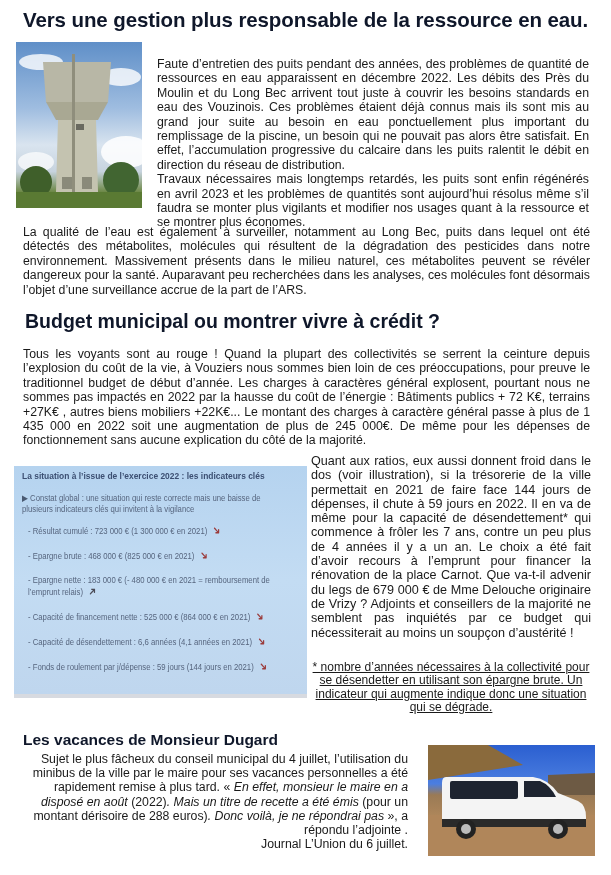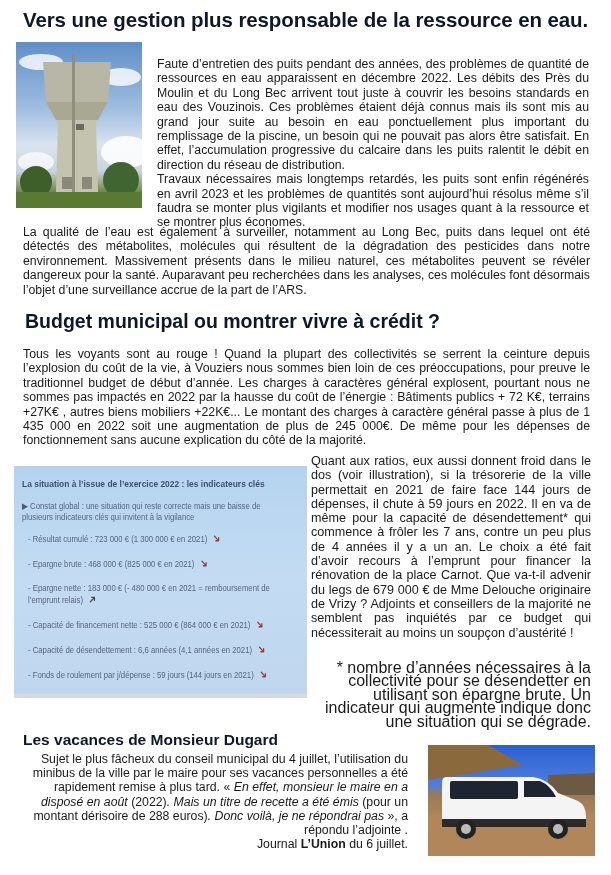--- a/index.html
+++ b/index.html
@@ -21,7 +21,7 @@
     .photo { overflow: hidden; }
     .tower { left: 16px; top: 42px; width: 126px; height: 166px; background: linear-gradient(180deg,#5f8fc8 0%,#9fbde0 40%,#d9e4ef 62%,#c7d3de 78%,#6f8a4a 90%,#4d6e2c 100%); }
     .van { left: 428px; top: 745px; width: 167px; height: 111px; background: linear-gradient(180deg,#2b5fd0 0%,#4b7ee0 35%,#9a7a55 45%,#b48a5c 70%,#a07248 100%); }
-    .infobox { left: 14px; top: 466px; width: 293px; height: 232px; background: linear-gradient(180deg,#b5d3ef 0%,#c3dcf3 50%,#bfd6ee 100%); border-bottom: 4px solid #d7dae0; padding: 10px 8px; color: #4a5a72; font-family: "Liberation Sans", sans-serif; }
+    .infobox { left: 14px; top: 466px; width: 293px; height: 232px; background: linear-gradient(180deg,#b5d3ef 0%,#c3dcf3 50%,#bfd6ee 100%); border-bottom: 4px solid #d7dae0; padding: 2px 8px; color: #4a5a72; font-family: "Liberation Sans", sans-serif; }
     .info-title { font-size: 9.6px; font-weight: bold; color: #3c4f72; transform: scaleX(0.88); transform-origin: left; white-space: nowrap; }
     .info-line { font-size: 8.6px; line-height: 11px; color: #56657e; transform: scaleX(0.9); transform-origin: left; }
     .arrow { display: inline-block; font-size: 11px; color: #9b3b3b; margin-left: 6px; transform: rotate(45deg); }

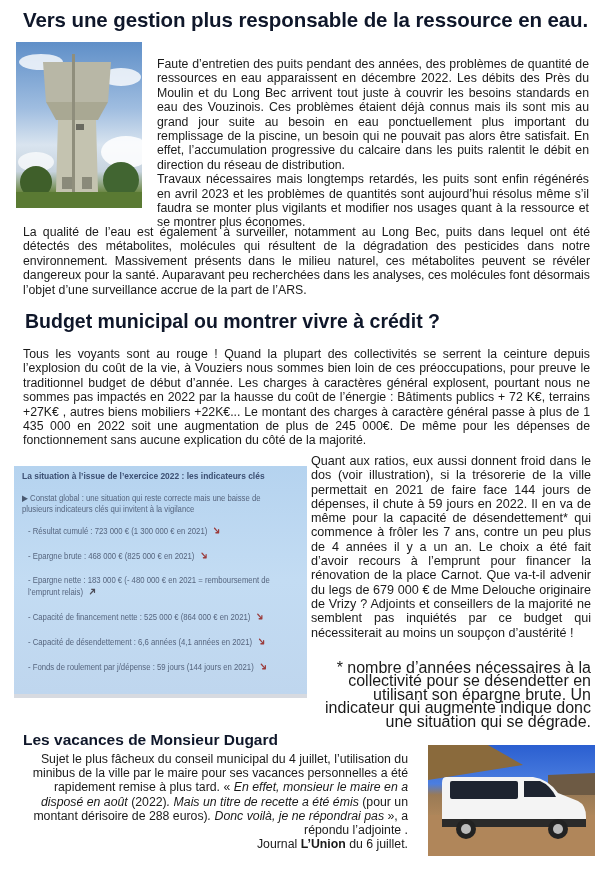--- a/index.html
+++ b/index.html
@@ -15,7 +15,7 @@
     .p2 { left: 23px; top: 225px; width: 567px; }
     .p3 { left: 23px; top: 347px; width: 567px; }
     .p4 { left: 311px; top: 454px; width: 280px; font-size: 12.6px; line-height: 14.3px; }
-    .p5 { left: 311px; top: 661px; width: 280px; font-size: 16px; line-height: 13.4px; text-align: right; }
+    .p5 { left: 311px; top: 661px; width: 280px; font-size: 12px; line-height: 13.4px; text-align: center; text-decoration: underline; }
     .p6 { left: 23px; top: 752px; width: 385px; font-size: 12.3px; line-height: 14.2px; text-align: right; }
     .indent { display: block; }
     .photo { overflow: hidden; }

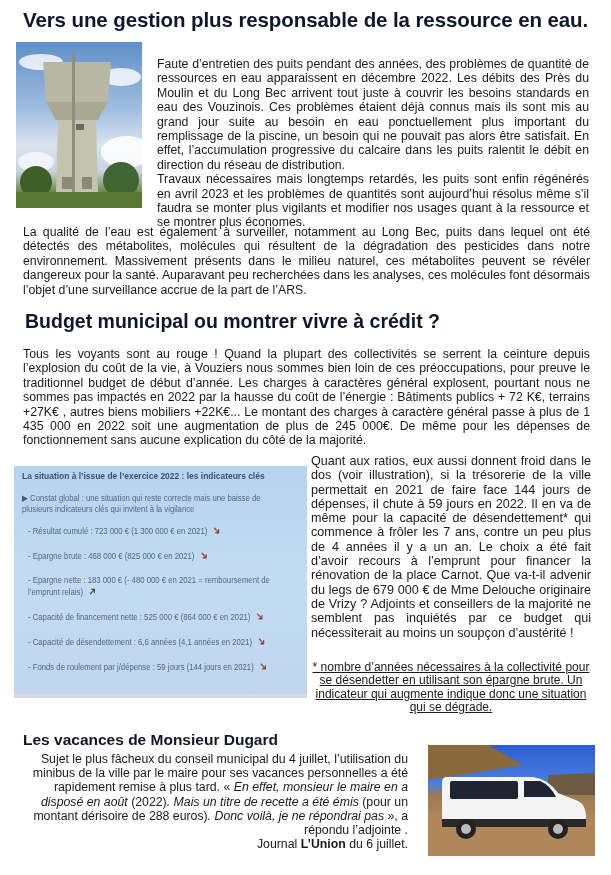--- a/index.html
+++ b/index.html
@@ -27,7 +27,7 @@
     .arrow { display: inline-block; font-size: 11px; color: #9b3b3b; margin-left: 6px; transform: rotate(45deg); }
     .arrow.up { color: #4a4a55; transform: rotate(-45deg); }
     em { font-style: italic; }
-    b { font-weight: bold; }
+    b { font-weight: normal; }
   </style>
 </head>
 <body>

